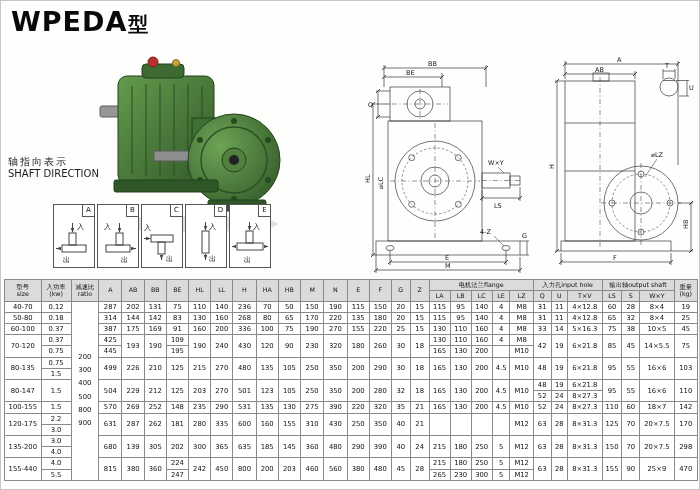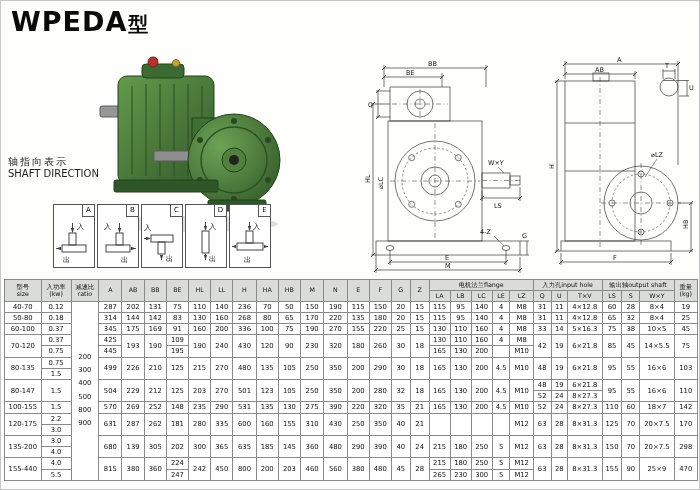--- a/index.html
+++ b/index.html
@@ -445,7 +445,7 @@
         <tr>
           <td>60-100</td>
           <td>0.37</td>
-          <td>345</td>
+          <td>387</td>
           <td>175</td>
           <td>169</td>
           <td>91</td>

